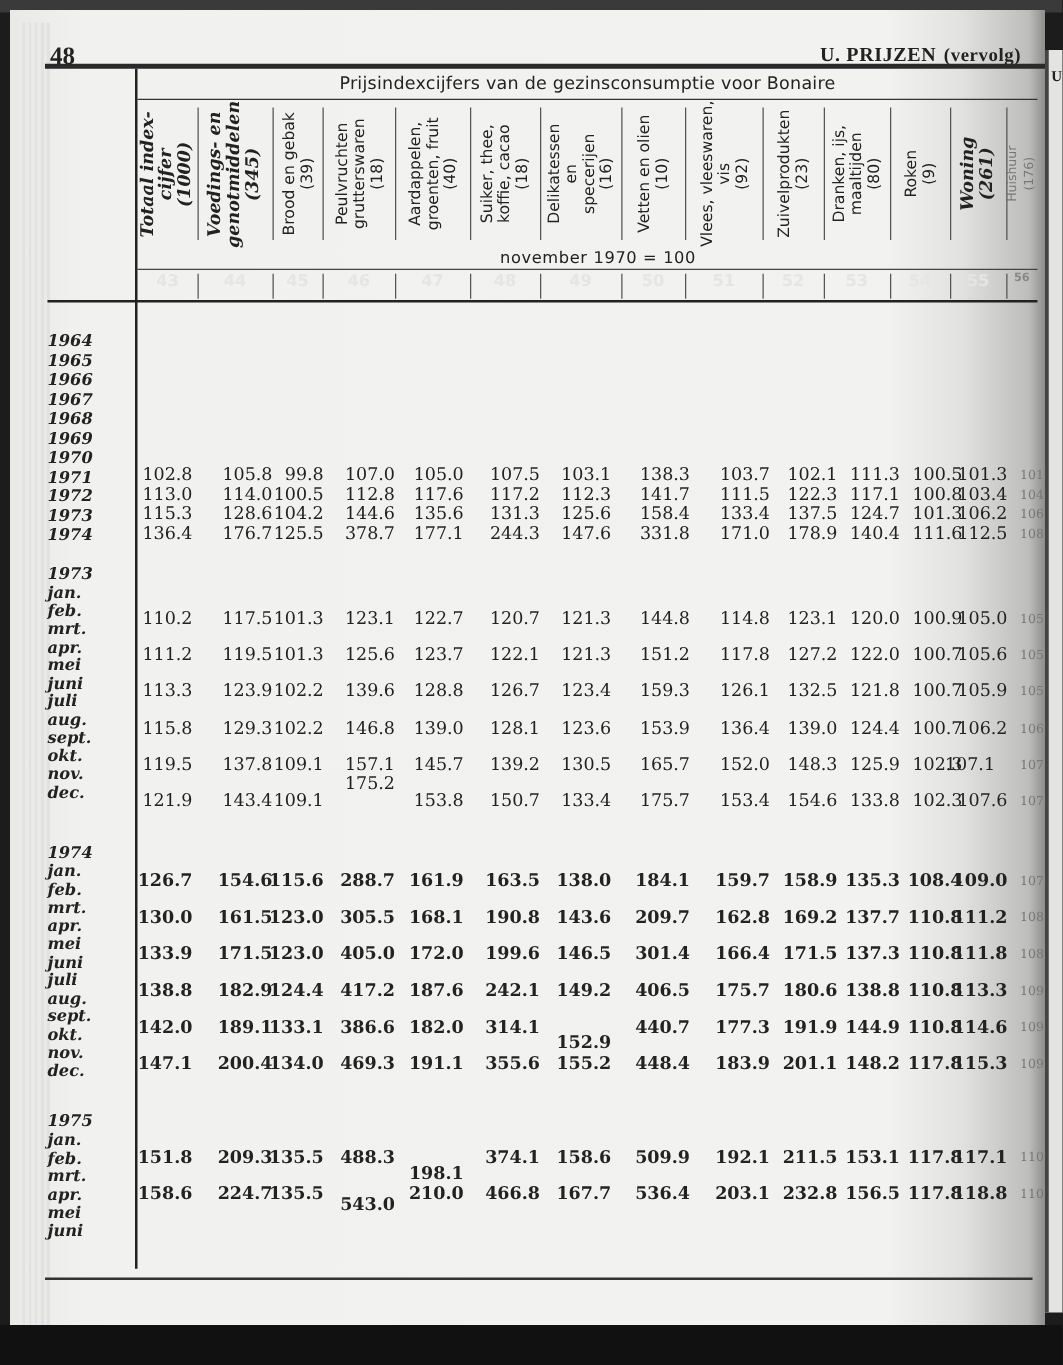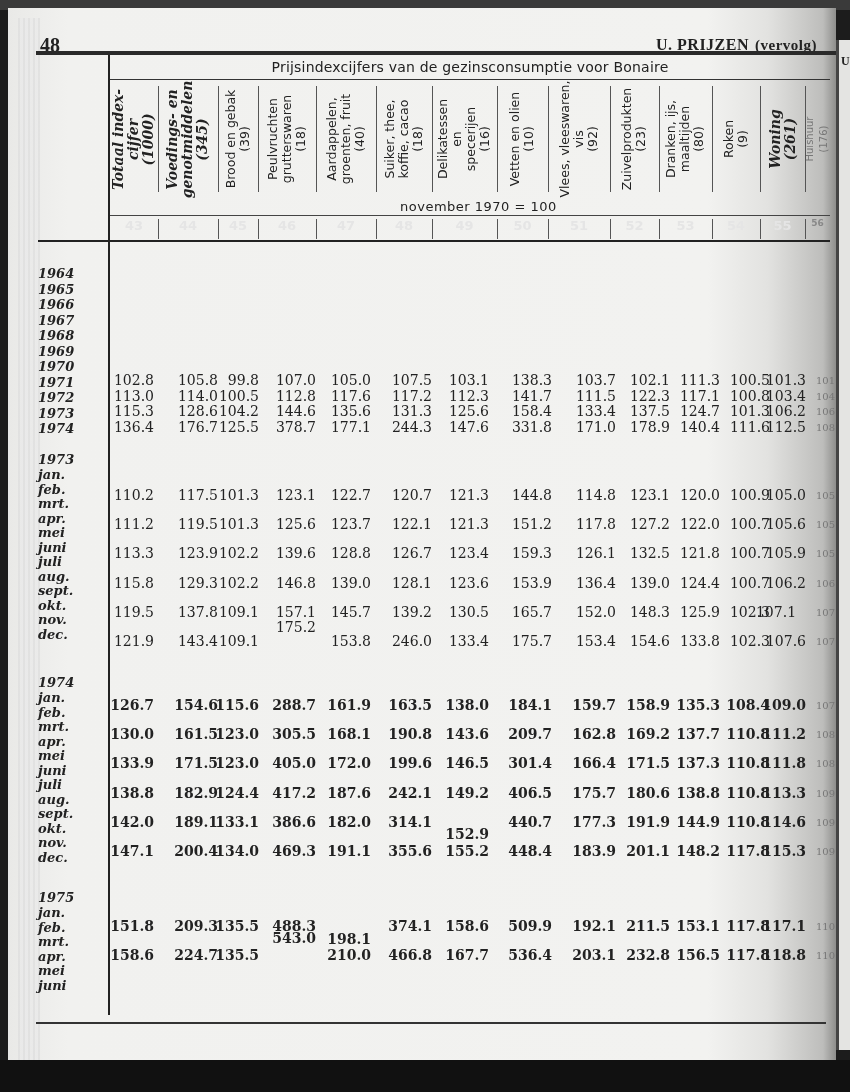--- a/index.html
+++ b/index.html
@@ -391,7 +391,7 @@
       <div class="cell" style="left: 199px; width: 60px; top: 634px;">109.1</div>
       <div class="cell" style="left: 256px; width: 60px; top: 620px;">175.2</div>
       <div class="cell" style="left: 311px; width: 60px; top: 634px;">153.8</div>
-      <div class="cell" style="left: 372px; width: 60px; top: 634px;">246.0</div>
+      <div class="cell" style="left: 372px; width: 60px; top: 634px;">150.7</div>
       <div class="cell" style="left: 429px; width: 60px; top: 634px;">133.4</div>
       <div class="cell" style="left: 492px; width: 60px; top: 634px;">175.7</div>
       <div class="cell" style="left: 556px; width: 60px; top: 634px;">153.4</div>

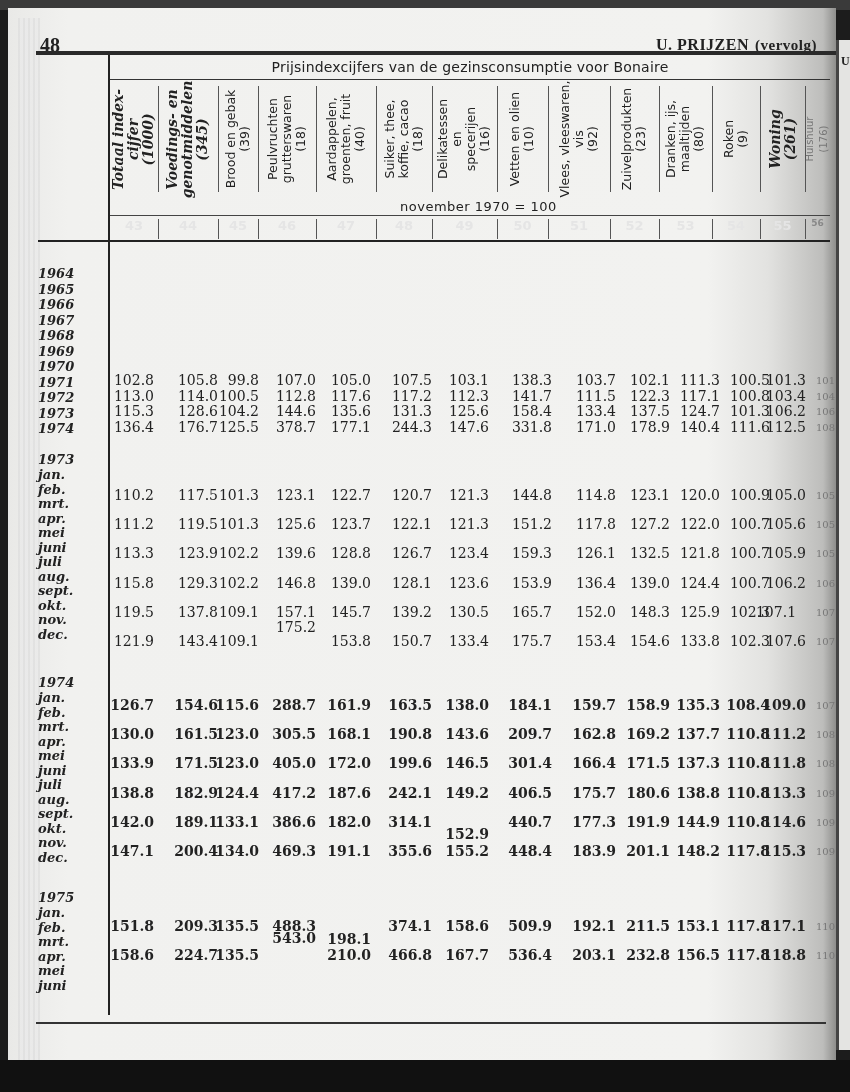--- a/index.html
+++ b/index.html
@@ -537,7 +537,7 @@
       <div class="cell bold" style="left: 94px; width: 60px; top: 948.2px;">158.6</div>
       <div class="cell bold" style="left: 158px; width: 60px; top: 948.2px;">224.7</div>
       <div class="cell bold" style="left: 199px; width: 60px; top: 948.2px;">135.5</div>
-      <div class="cell bold" style="left: 256px; width: 60px; top: 931px;">543.0</div>
+      <div class="cell bold" style="left: 256px; width: 60px; top: 957px;">543.0</div>
       <div class="cell bold" style="left: 311px; width: 60px; top: 948.2px;">210.0</div>
       <div class="cell bold" style="left: 372px; width: 60px; top: 948.2px;">466.8</div>
       <div class="cell bold" style="left: 429px; width: 60px; top: 948.2px;">167.7</div>

